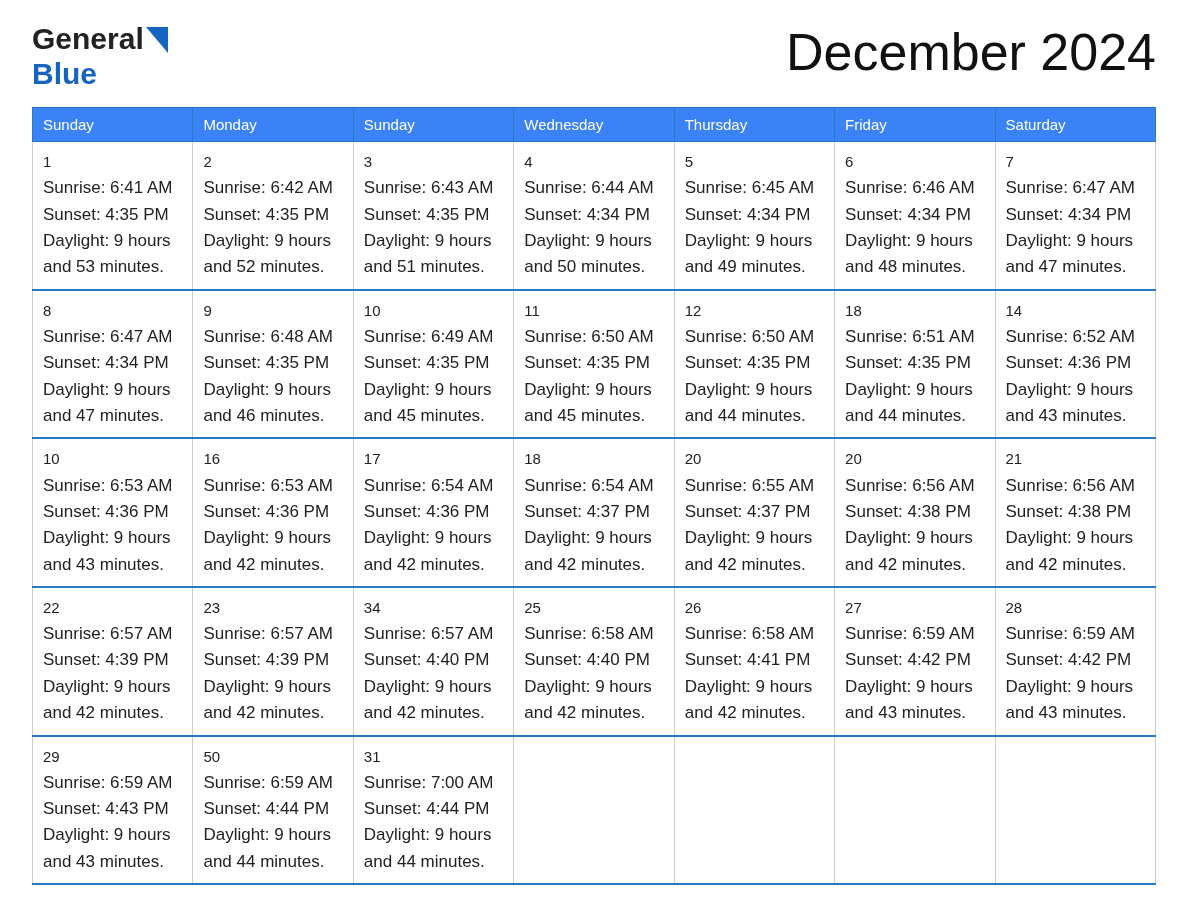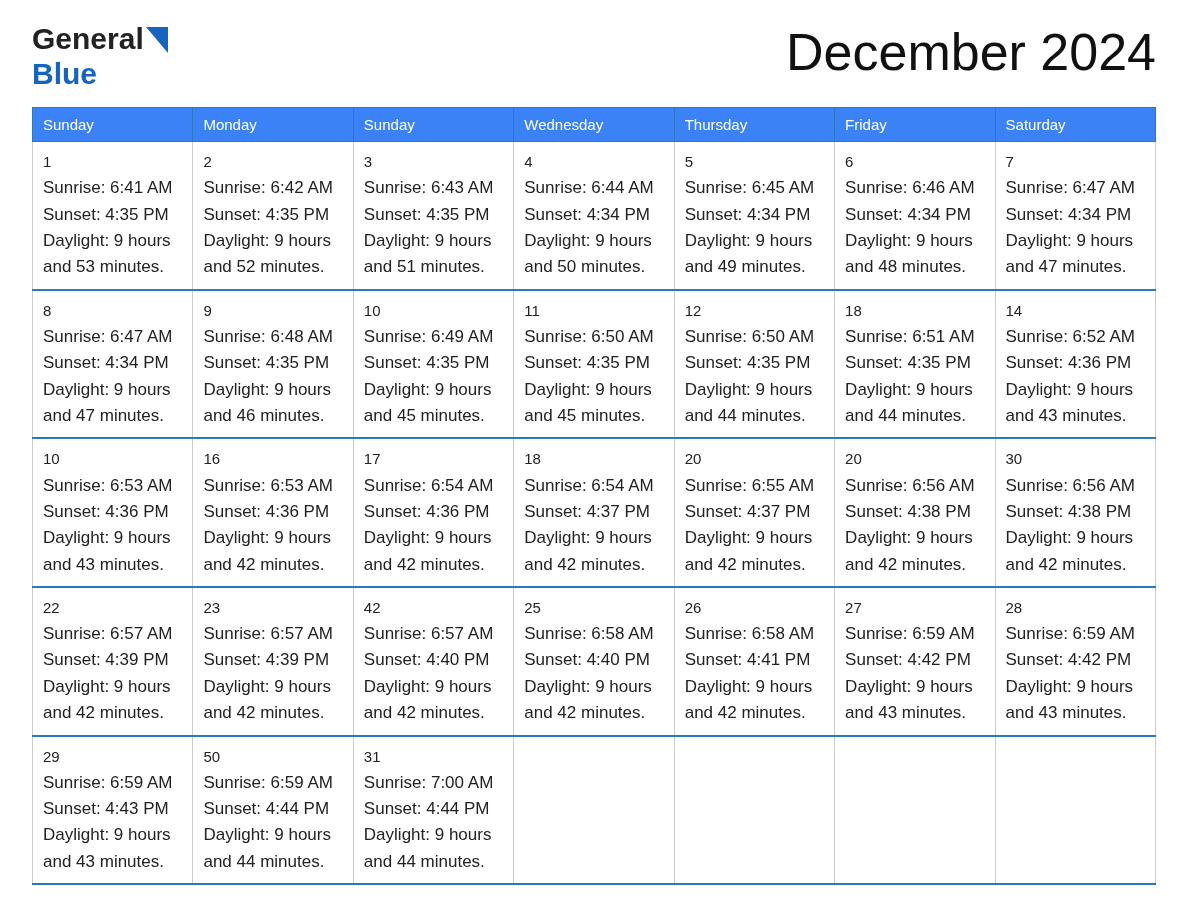--- a/index.html
+++ b/index.html
@@ -132,7 +132,7 @@
         <td><span class="day-num">18</span><span class="day-info">Sunrise: 6:54 AM<br>Sunset: 4:37 PM<br>Daylight: 9 hours<br>and 42 minutes.</span></td>
         <td><span class="day-num">20</span><span class="day-info">Sunrise: 6:55 AM<br>Sunset: 4:37 PM<br>Daylight: 9 hours<br>and 42 minutes.</span></td>
         <td><span class="day-num">20</span><span class="day-info">Sunrise: 6:56 AM<br>Sunset: 4:38 PM<br>Daylight: 9 hours<br>and 42 minutes.</span></td>
-        <td><span class="day-num">30</span><span class="day-info">Sunrise: 6:56 AM<br>Sunset: 4:38 PM<br>Daylight: 9 hours<br>and 42 minutes.</span></td>
+        <td><span class="day-num">21</span><span class="day-info">Sunrise: 6:56 AM<br>Sunset: 4:38 PM<br>Daylight: 9 hours<br>and 42 minutes.</span></td>
       </tr>
       <tr>
         <td><span class="day-num">22</span><span class="day-info">Sunrise: 6:57 AM<br>Sunset: 4:39 PM<br>Daylight: 9 hours<br>and 42 minutes.</span></td>

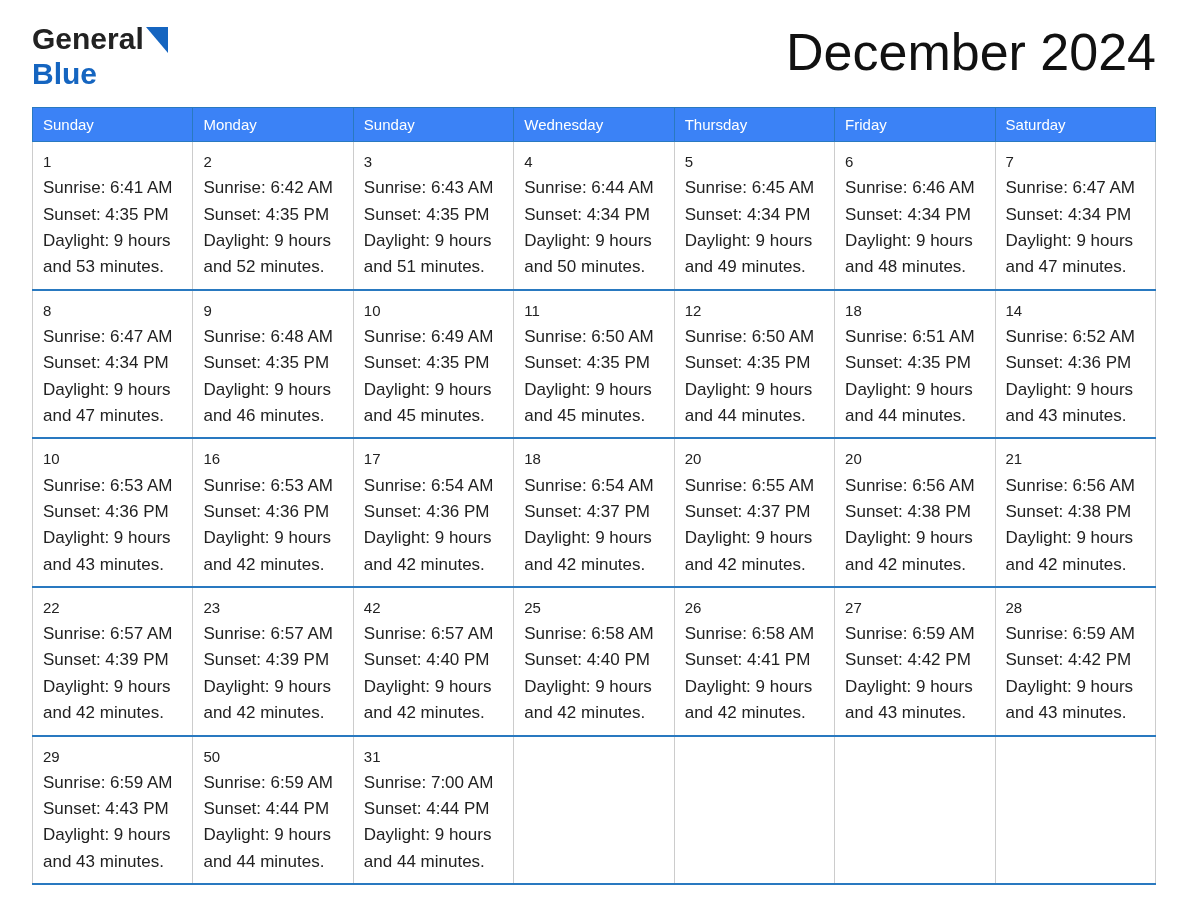--- a/index.html
+++ b/index.html
@@ -137,7 +137,7 @@
       <tr>
         <td><span class="day-num">22</span><span class="day-info">Sunrise: 6:57 AM<br>Sunset: 4:39 PM<br>Daylight: 9 hours<br>and 42 minutes.</span></td>
         <td><span class="day-num">23</span><span class="day-info">Sunrise: 6:57 AM<br>Sunset: 4:39 PM<br>Daylight: 9 hours<br>and 42 minutes.</span></td>
-        <td><span class="day-num">42</span><span class="day-info">Sunrise: 6:57 AM<br>Sunset: 4:40 PM<br>Daylight: 9 hours<br>and 42 minutes.</span></td>
+        <td><span class="day-num">34</span><span class="day-info">Sunrise: 6:57 AM<br>Sunset: 4:40 PM<br>Daylight: 9 hours<br>and 42 minutes.</span></td>
         <td><span class="day-num">25</span><span class="day-info">Sunrise: 6:58 AM<br>Sunset: 4:40 PM<br>Daylight: 9 hours<br>and 42 minutes.</span></td>
         <td><span class="day-num">26</span><span class="day-info">Sunrise: 6:58 AM<br>Sunset: 4:41 PM<br>Daylight: 9 hours<br>and 42 minutes.</span></td>
         <td><span class="day-num">27</span><span class="day-info">Sunrise: 6:59 AM<br>Sunset: 4:42 PM<br>Daylight: 9 hours<br>and 43 minutes.</span></td>

